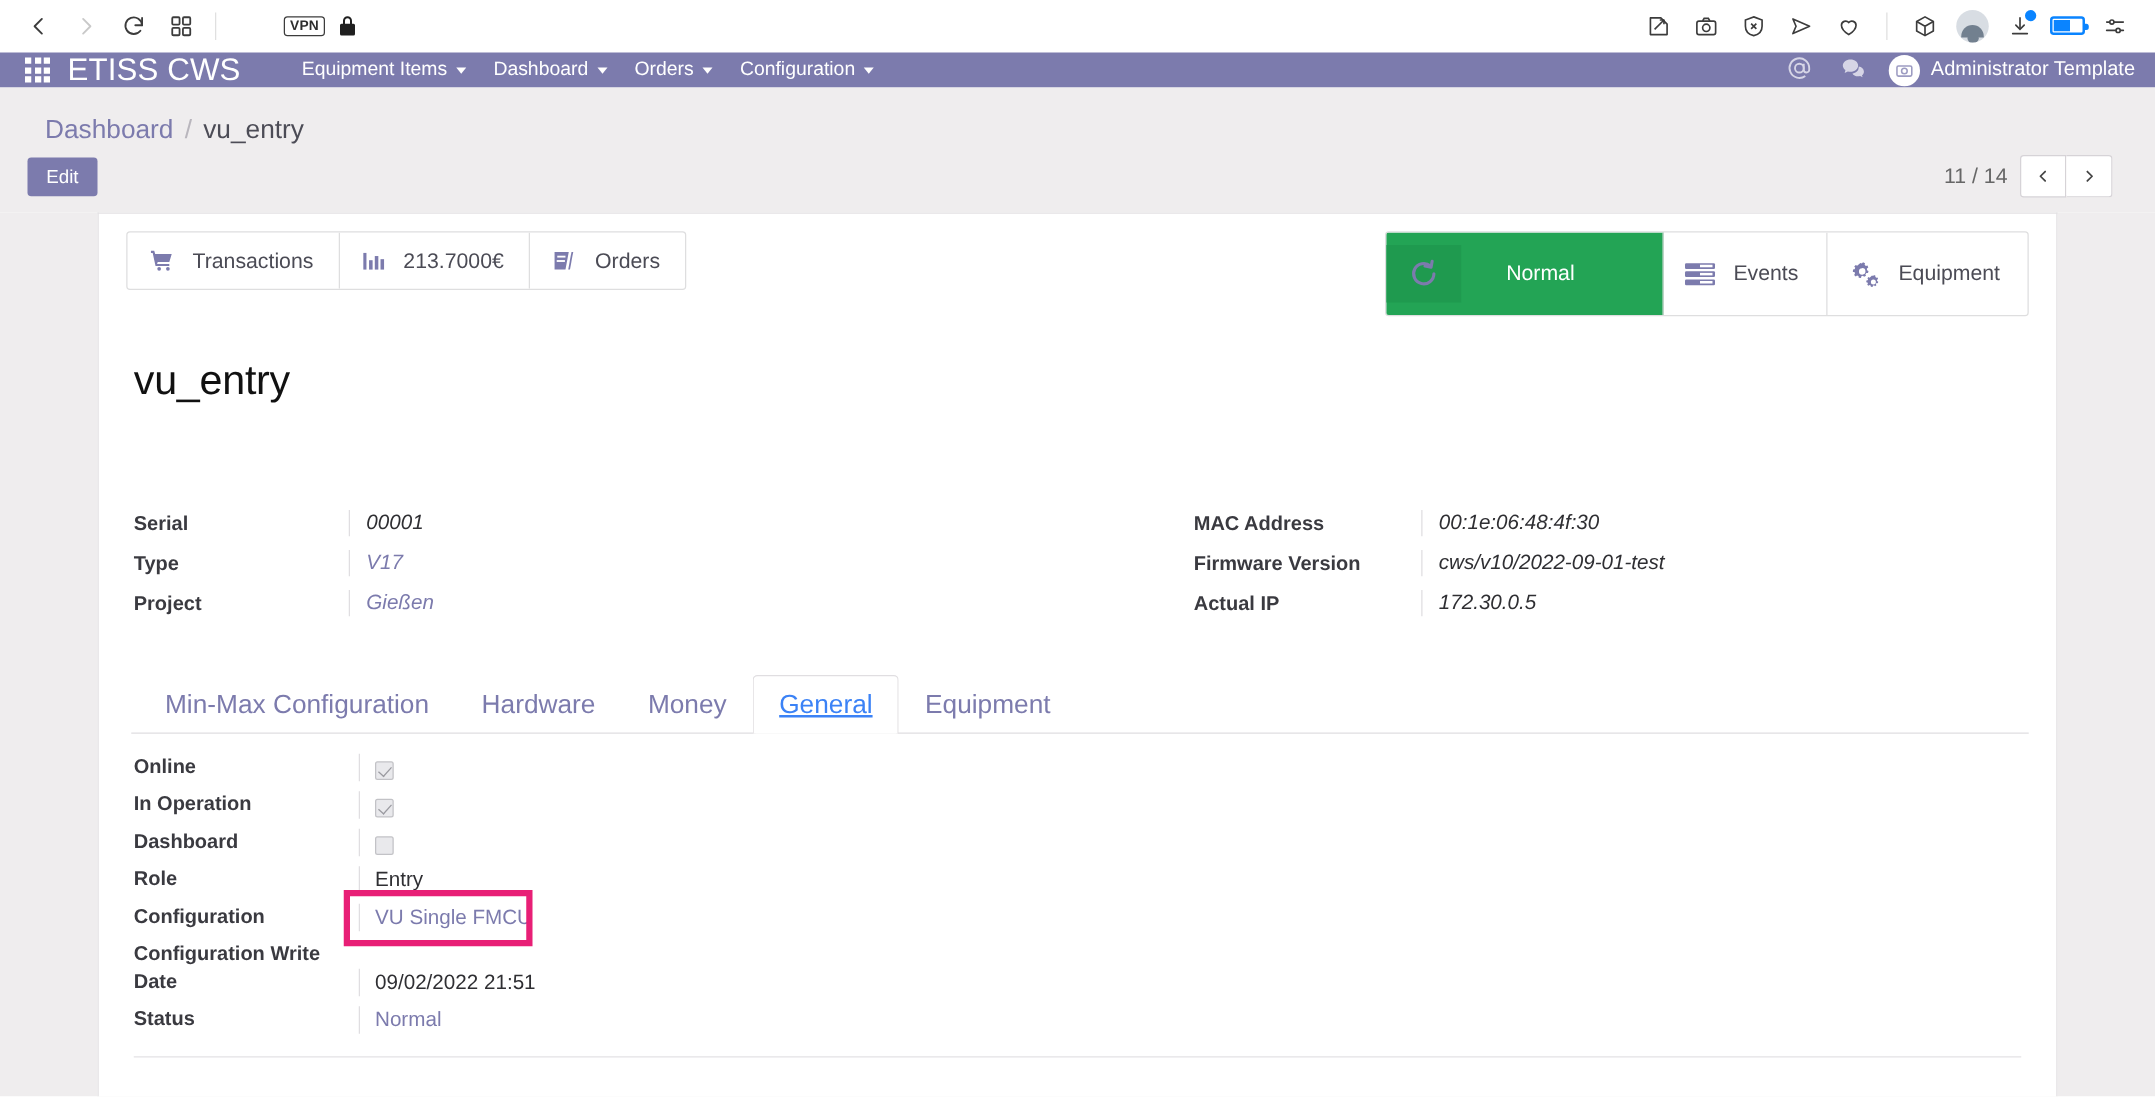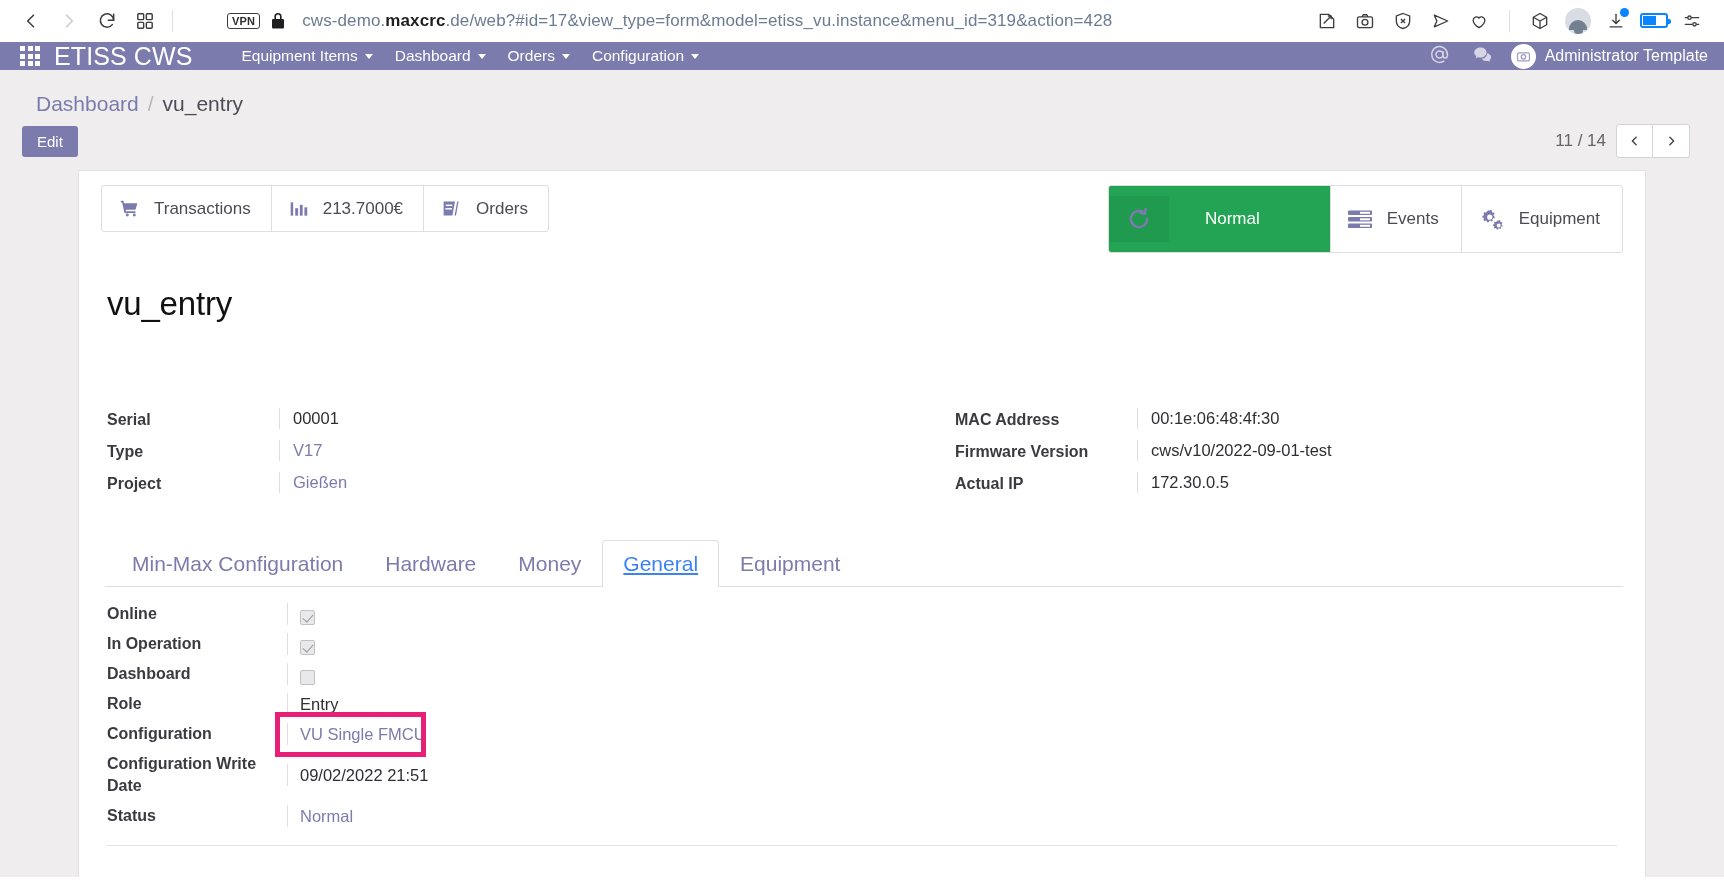--- a/index.html
+++ b/index.html
@@ -431,7 +431,6 @@
         <path d="M8 1a3.6 3.6 0 0 0-3.6 3.6V7H3.2A1.2 1.2 0 0 0 2 8.2v7A1.2 1.2 0 0 0 3.2 16.4h9.6A1.2 1.2 0 0 0 14 15.2v-7A1.2 1.2 0 0 0 12.8 7h-1.2V4.6A3.6 3.6 0 0 0 8 1zm0 1.6a2 2 0 0 1 2 2V7H6V4.6a2 2 0 0 1 2-2z"></path>
       </svg>
   </div>
-  <div class="url-text"><span>cws-demo.</span><b>maxcrc</b><span>.de/web?#id=17&amp;view_type=form&amp;model=etiss_vu.instance&amp;menu_id=319&amp;action=428</span></div>
 
   <div class="browser-right">
     <div class="tb-icon">

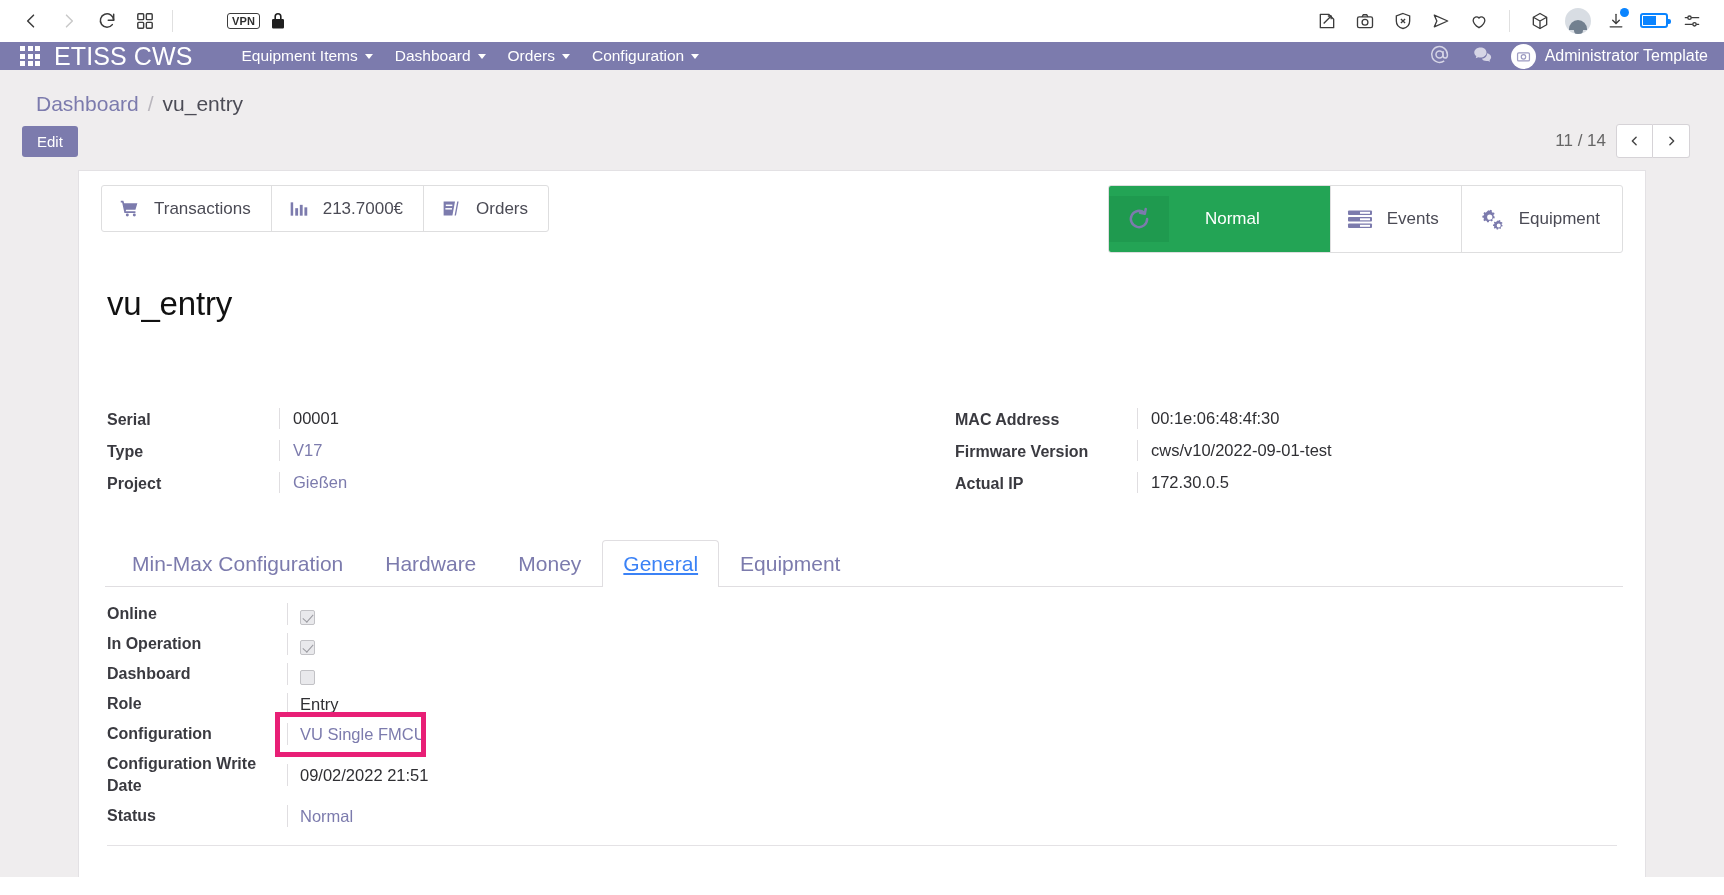--- a/index.html
+++ b/index.html
@@ -311,6 +311,7 @@
     padding-left: 13px;
     min-height: 21px;
     line-height: 21px;
+    font-style: italic;
   }
   .fvalue.link { color: #7c7bad; cursor: pointer; }
 

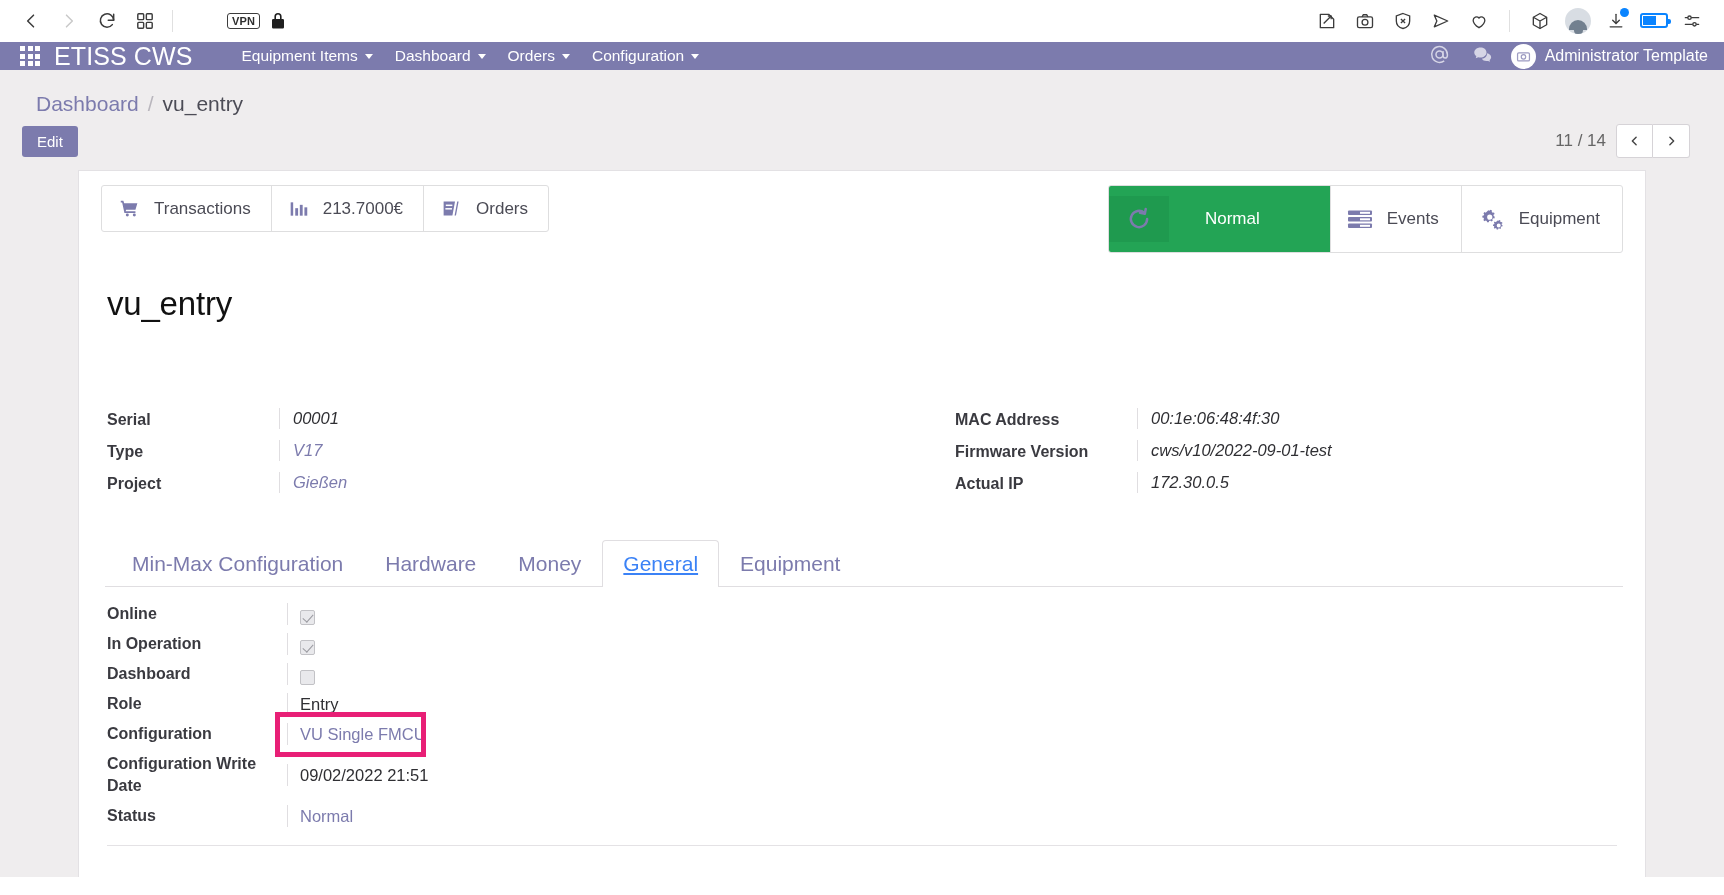--- a/index.html
+++ b/index.html
@@ -342,7 +342,7 @@
 
   
   .tabpane { padding: 16px 0 0 6px; }
-  .crow { display: flex; margin-bottom: 8px; align-items: center; }
+  .crow { display: flex; margin-bottom: 8px; align-items: flex-end; }
   .clabel {
     width: 180px;
     font-size: 16px;

